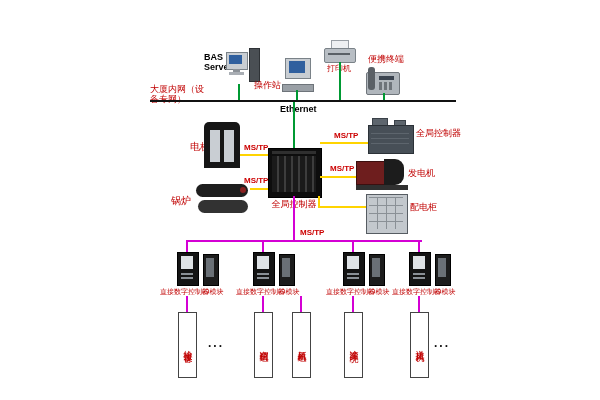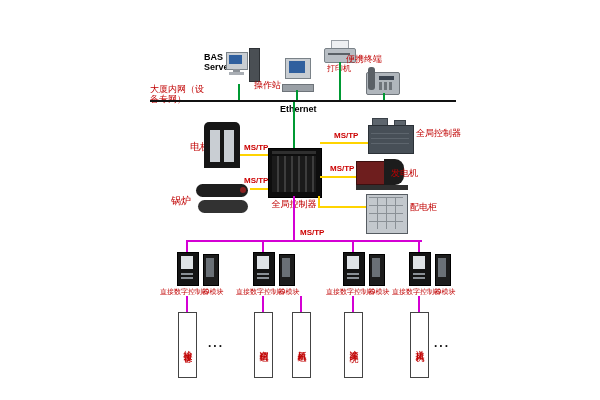--- a/index.html
+++ b/index.html
@@ -111,7 +111,7 @@
   </div>
   <div class="lbl" style="left:327px;top:64px;font-size:8px;">打印机</div>
 
-  <div class="lbl" style="left:346px;top:54px;">便携终端</div>
+  <div class="lbl" style="left:368px;top:54px;">便携终端</div>
   <div class="icon" style="left:366px;top:67px;width:34px;height:27px;">
     <span class="part fx-body"></span>
       <span class="part fx-hand"></span>

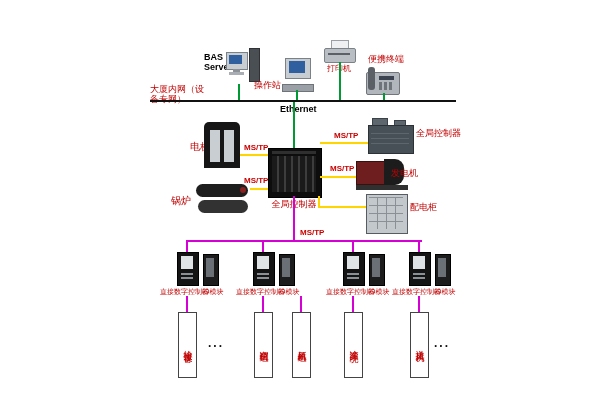--- a/index.html
+++ b/index.html
@@ -163,7 +163,7 @@
       <span class="part gn-alt"></span>
       <span class="part gn-base"></span>
   </div>
-  <div class="lbl" style="left:391px;top:168px;">发电机</div>
+  <div class="lbl" style="left:408px;top:168px;">发电机</div>
 
   <div class="icon" style="left:366px;top:194px;width:40px;height:38px;">
     <span class="part cb-body"></span>

